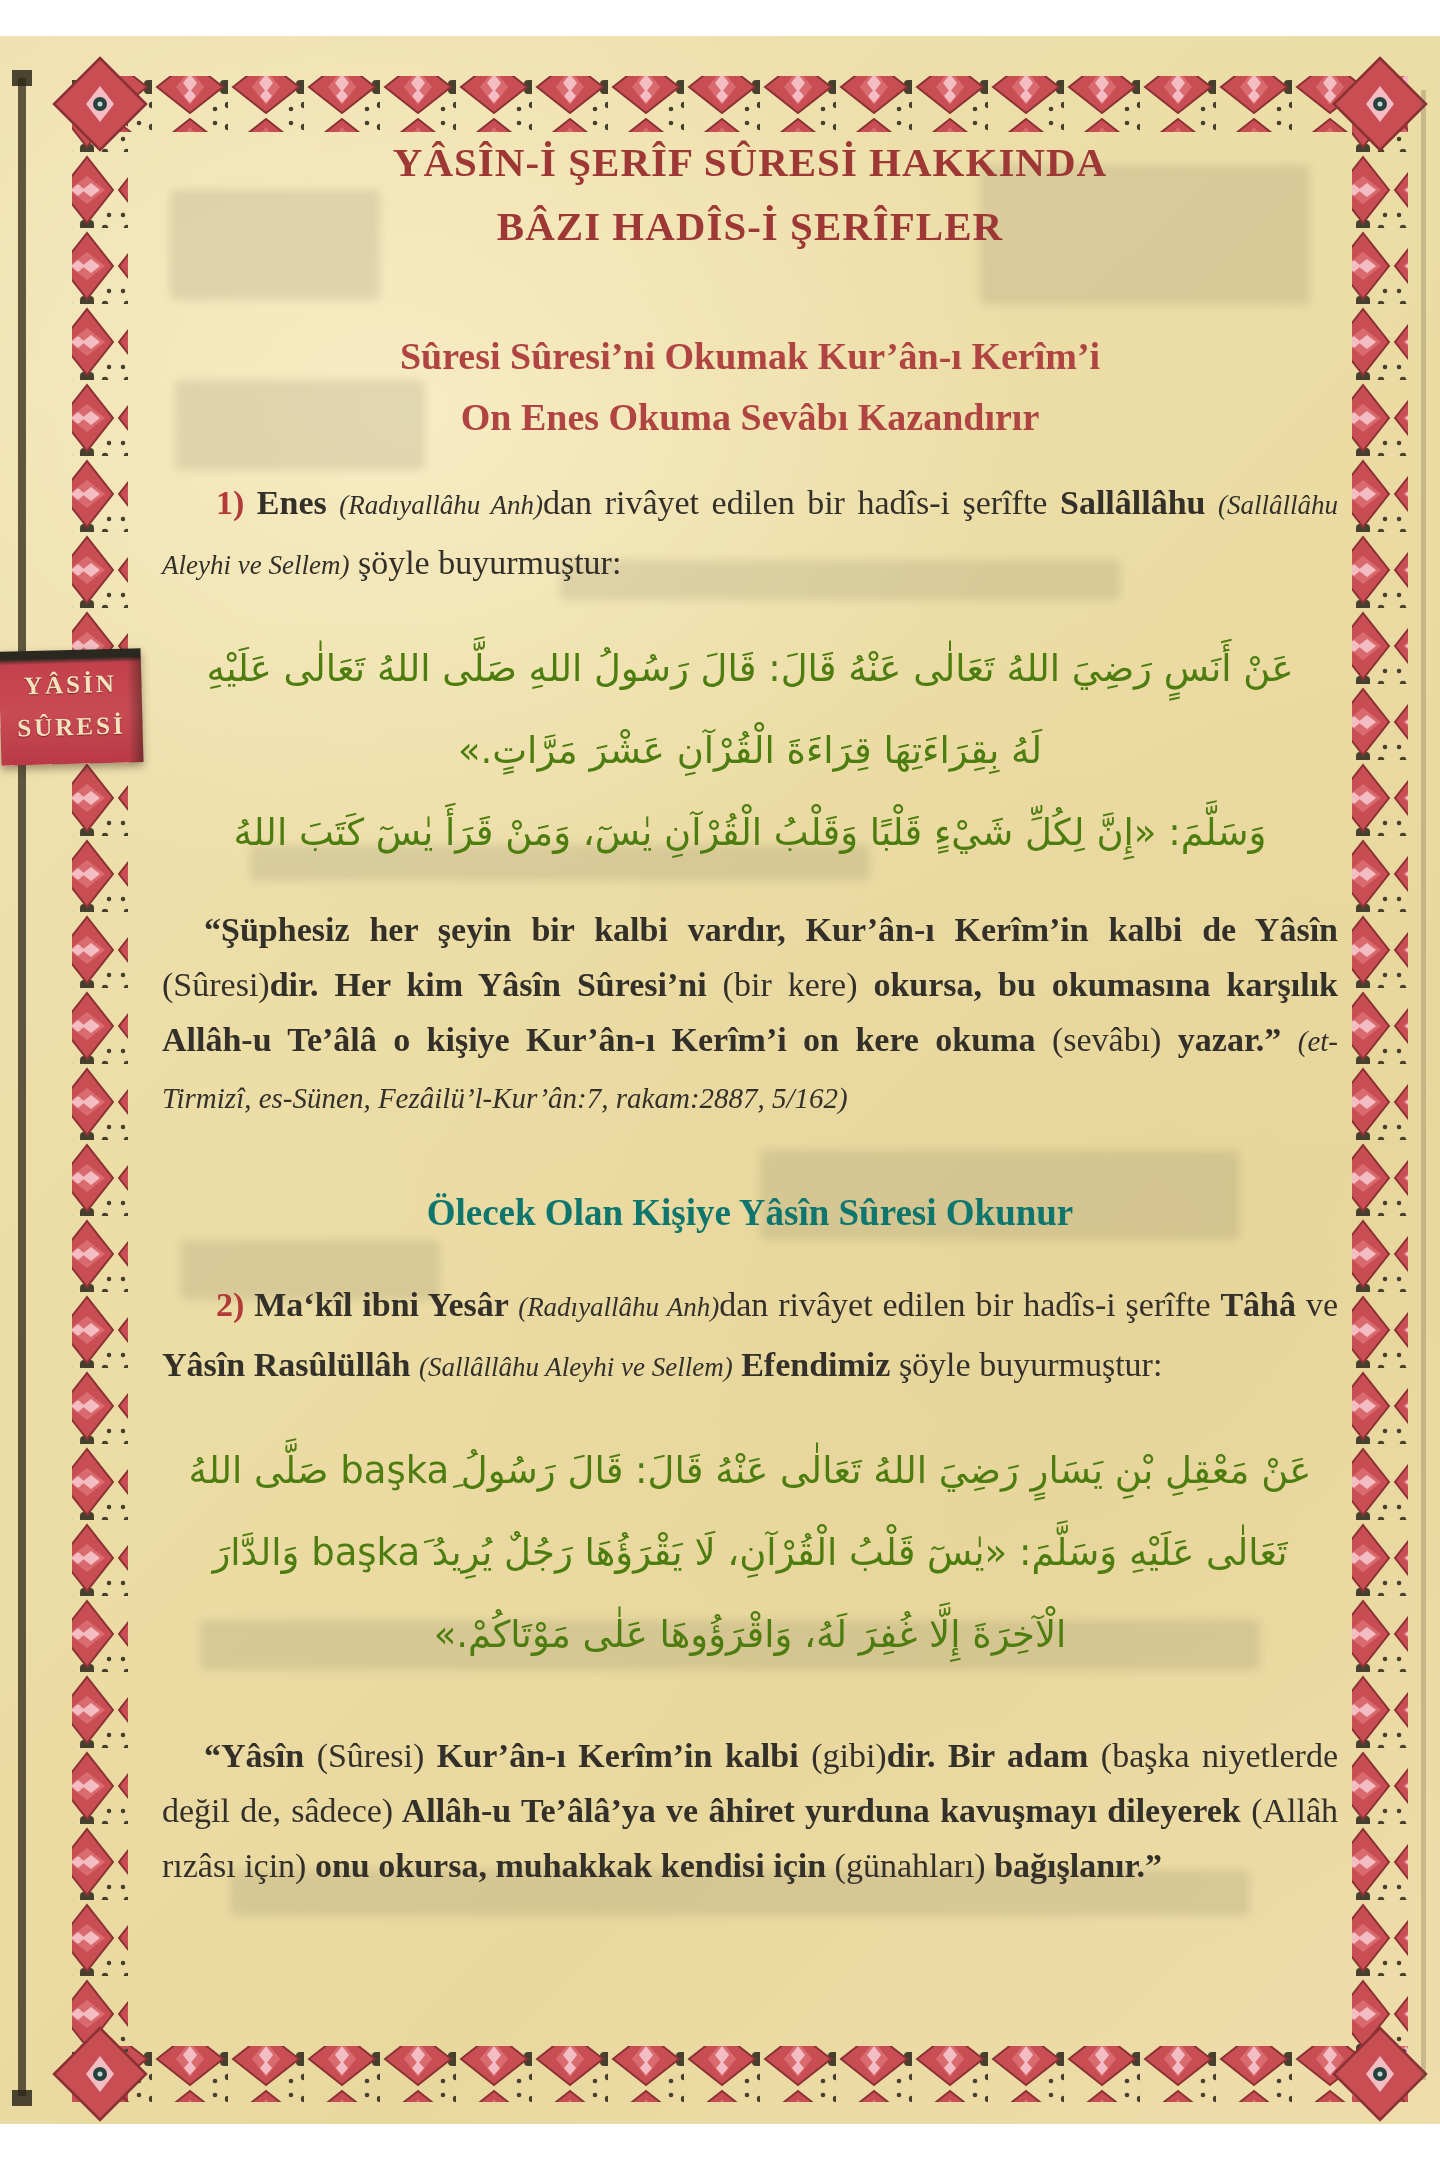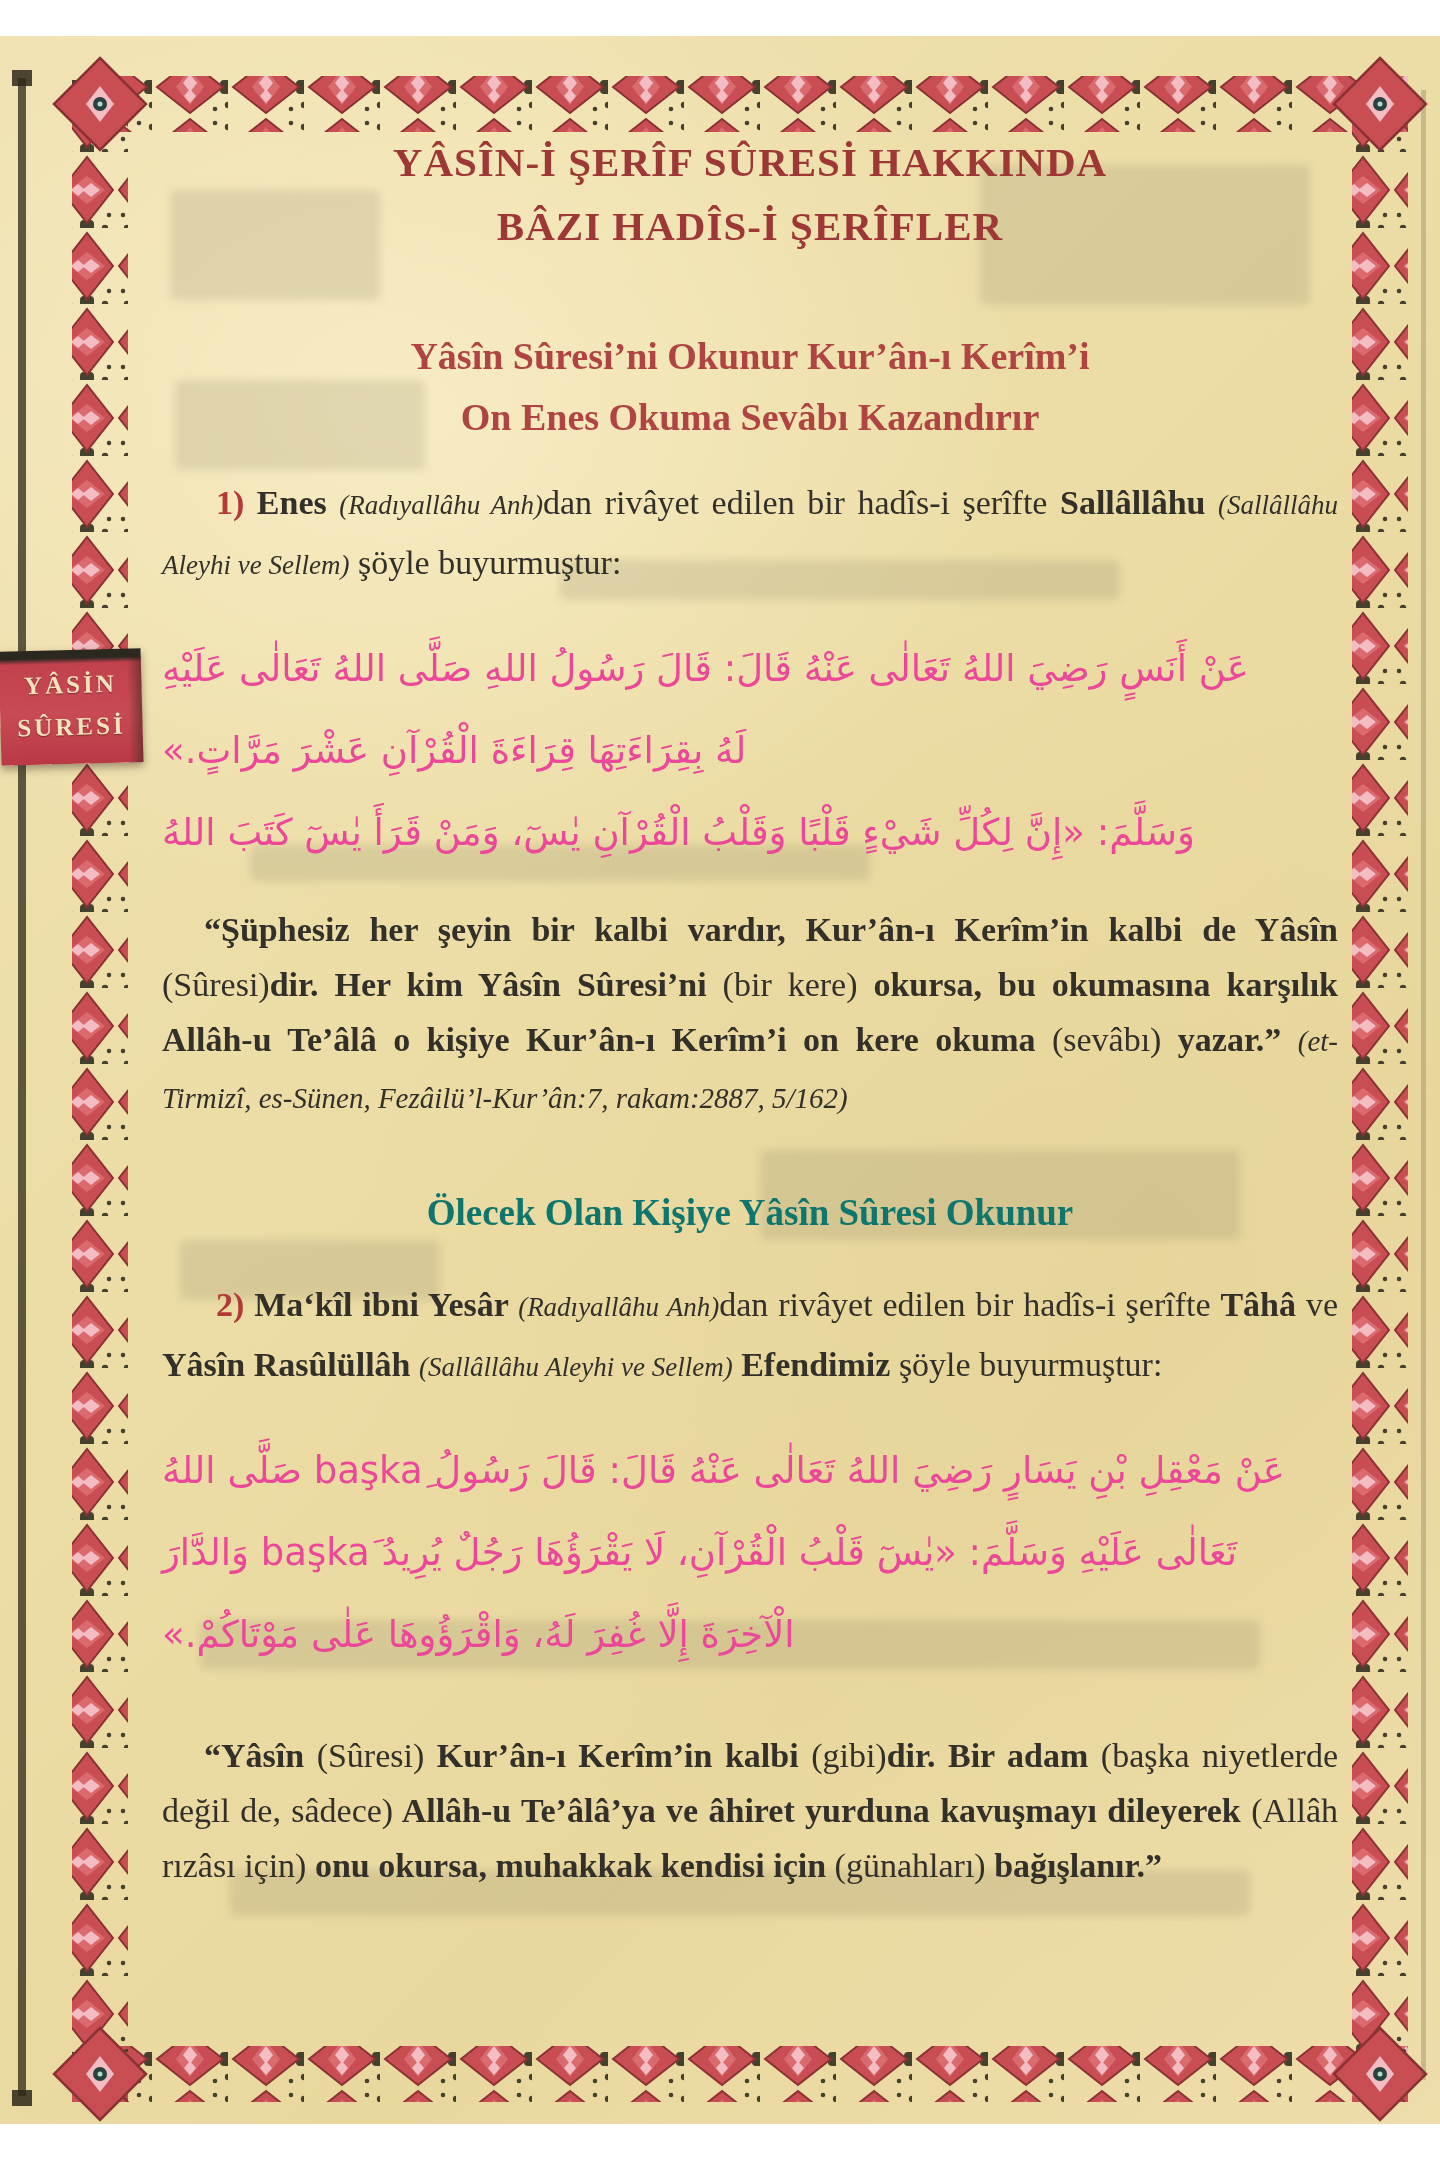--- a/index.html
+++ b/index.html
@@ -177,7 +177,7 @@
   </div>
 
   <div class="subtitle">
-    <div>Yâsîn Sûresi’ni Okunur Kur’ân-ı Kerîm’i</div>
+    <div>Sûresi Sûresi’ni Okumak Kur’ân-ı Kerîm’i</div>
     <div>On Enes Okuma Sevâbı Kazandırır</div>
   </div>
 

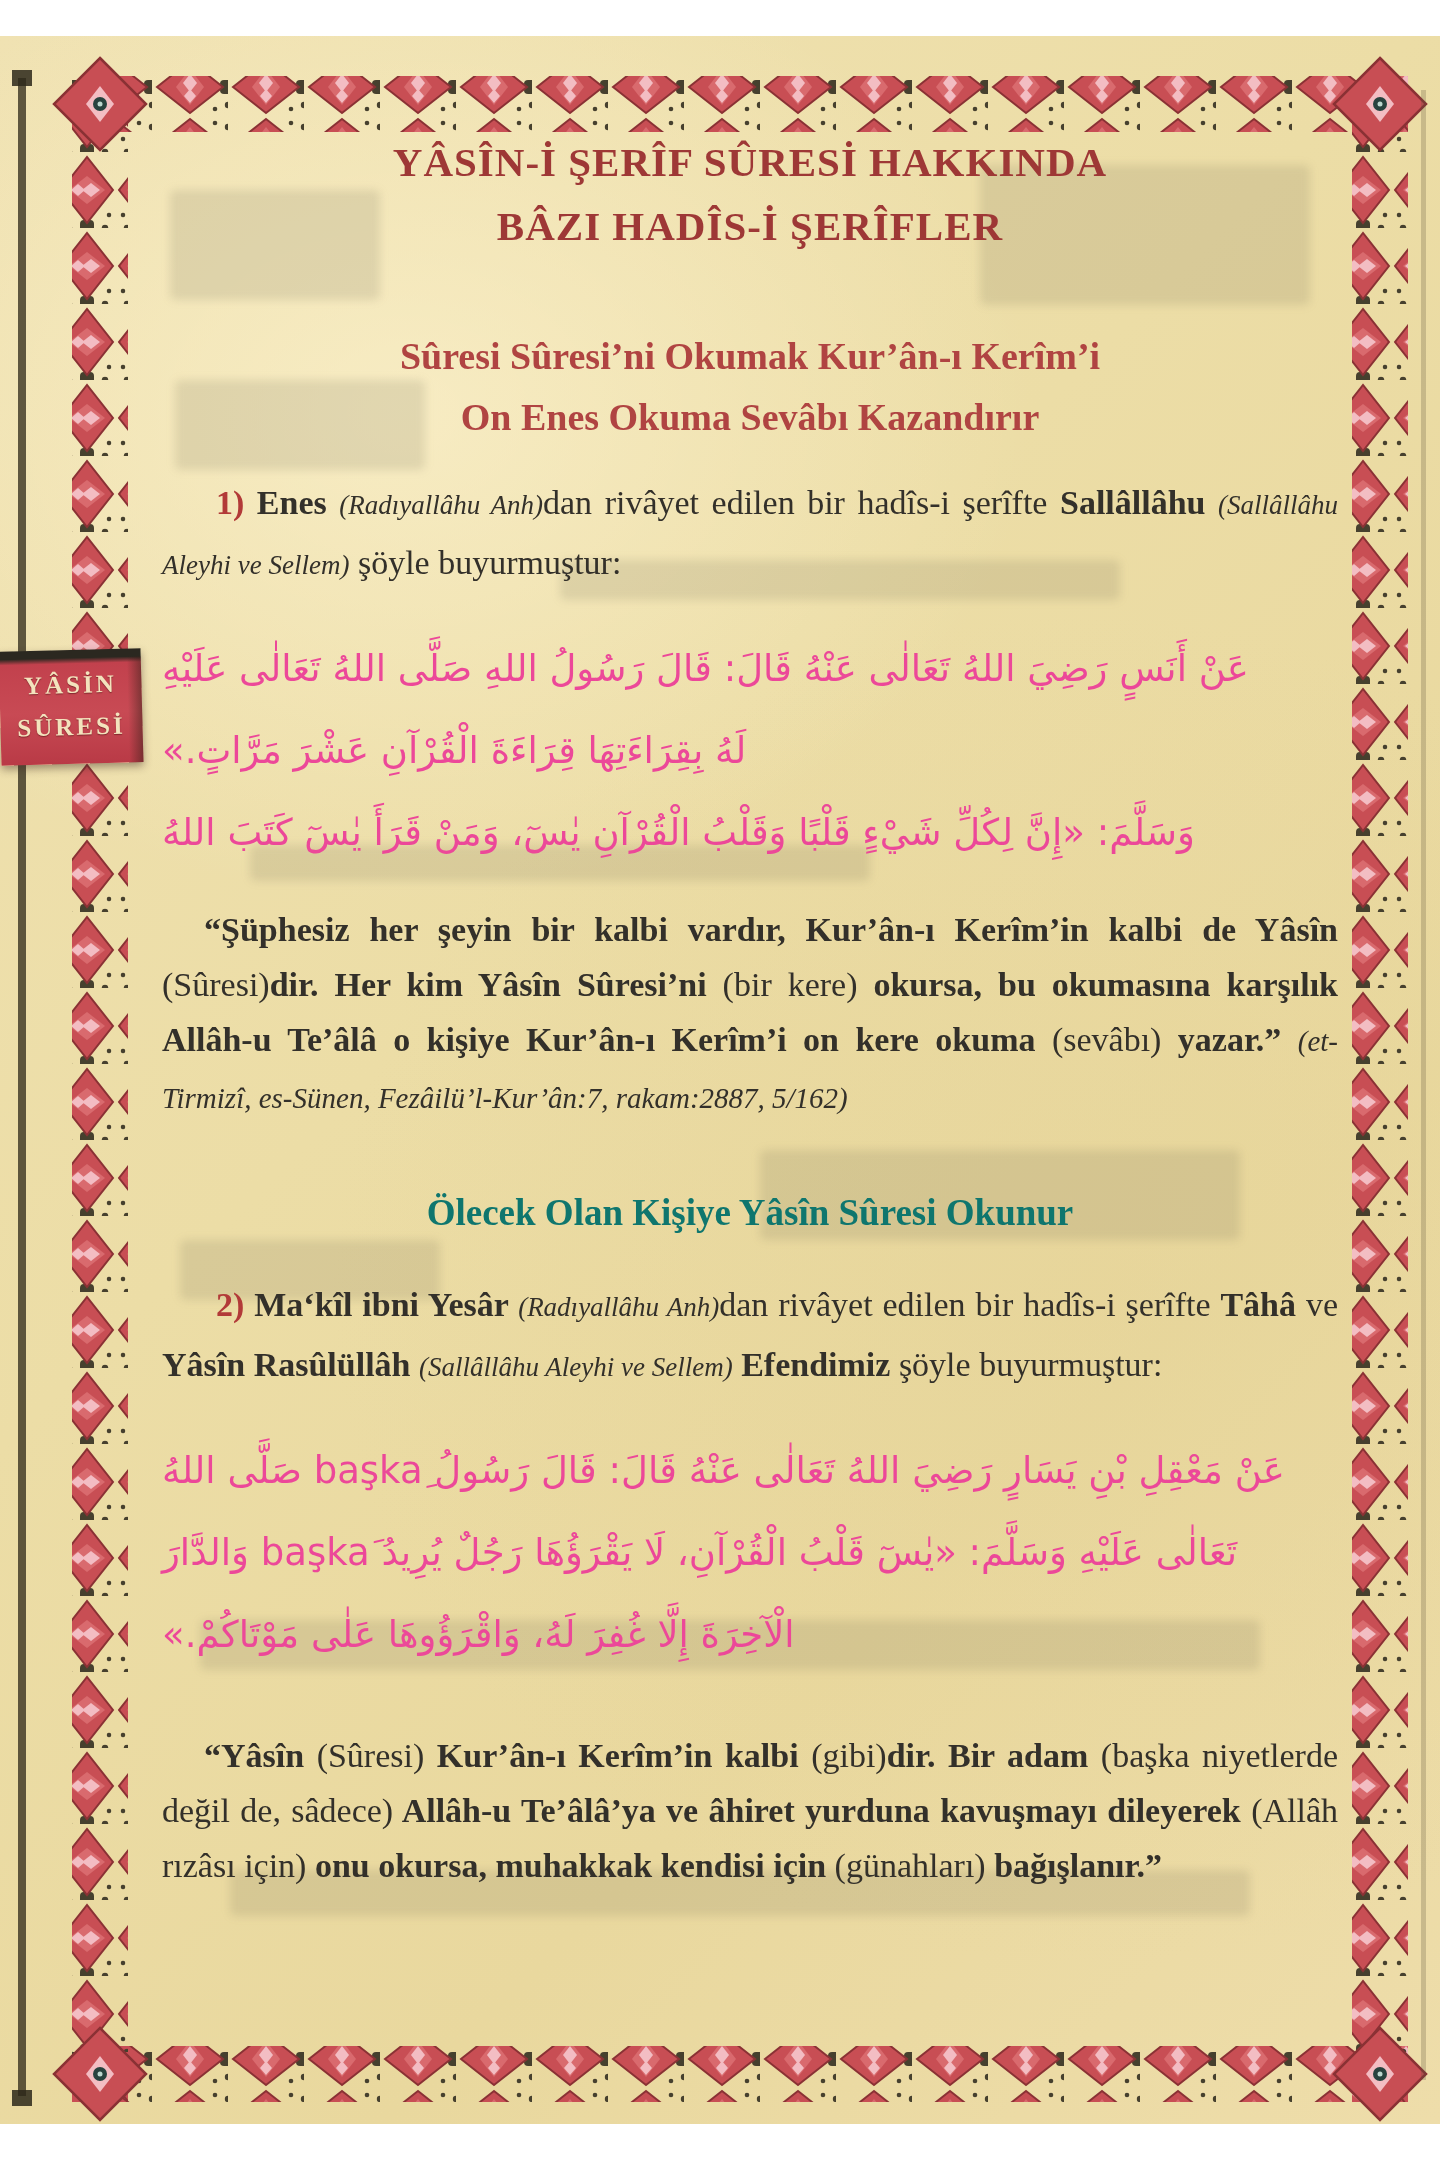--- a/index.html
+++ b/index.html
@@ -66,8 +66,8 @@
   .seg-c{font-style:italic;font-weight:normal;font-size:29px;}
 
   .arabic{
-    direction:rtl;text-align:left;margin-top:34px;
-    font-family:"DejaVu Sans",sans-serif;color:#ec4899;
+    direction:rtl;text-align:center;margin-top:34px;
+    font-family:"DejaVu Sans",sans-serif;color:#4d7c0f;
   }
   .arabic .arabic-line{font-size:37px;line-height:82px;}
 

